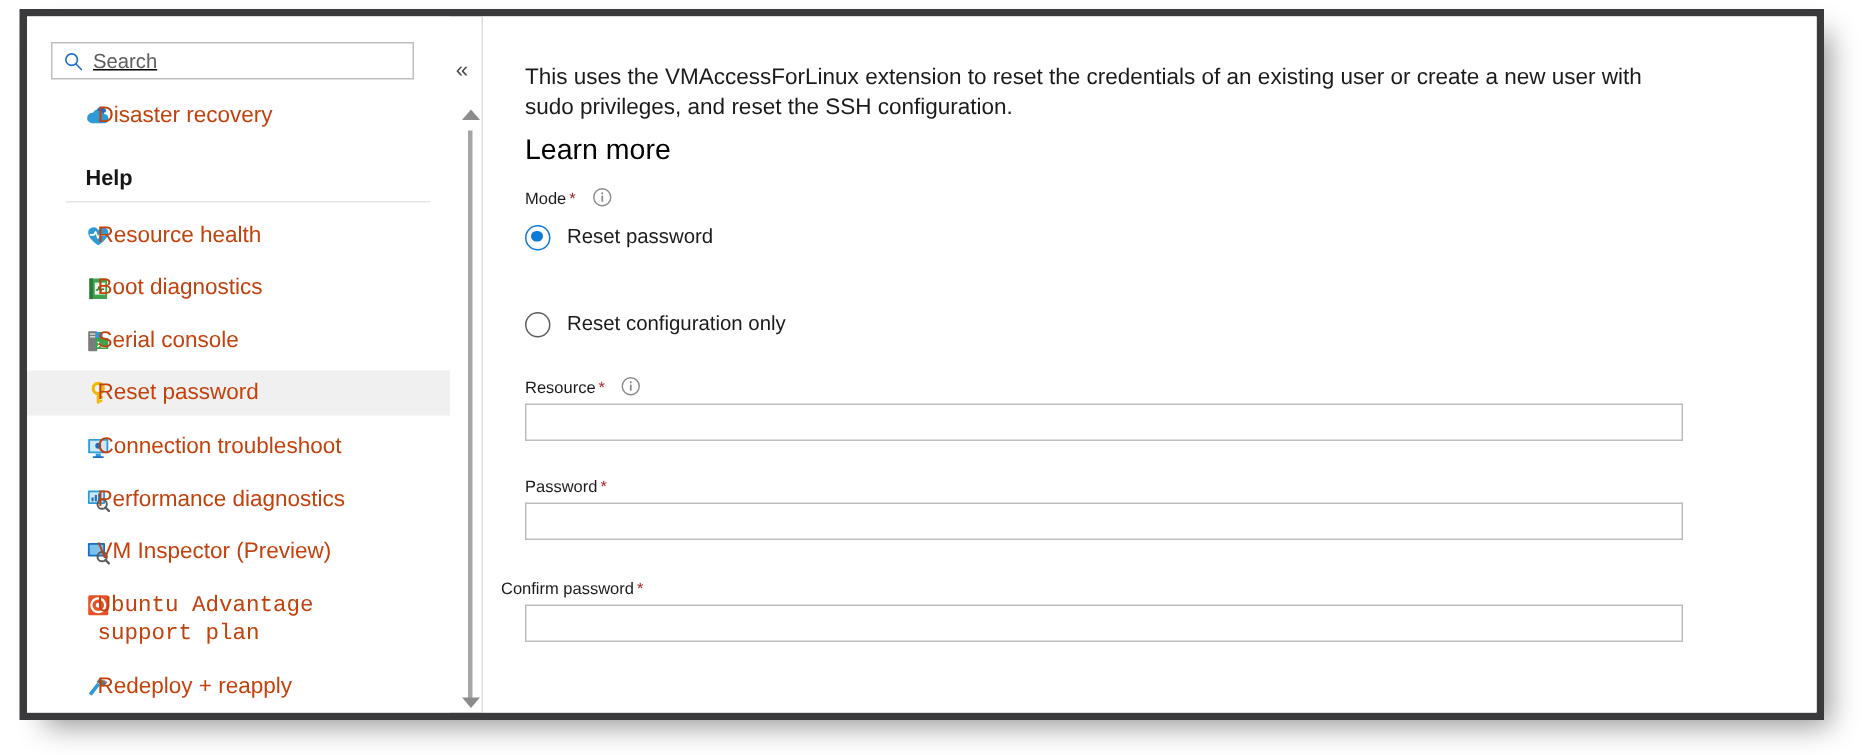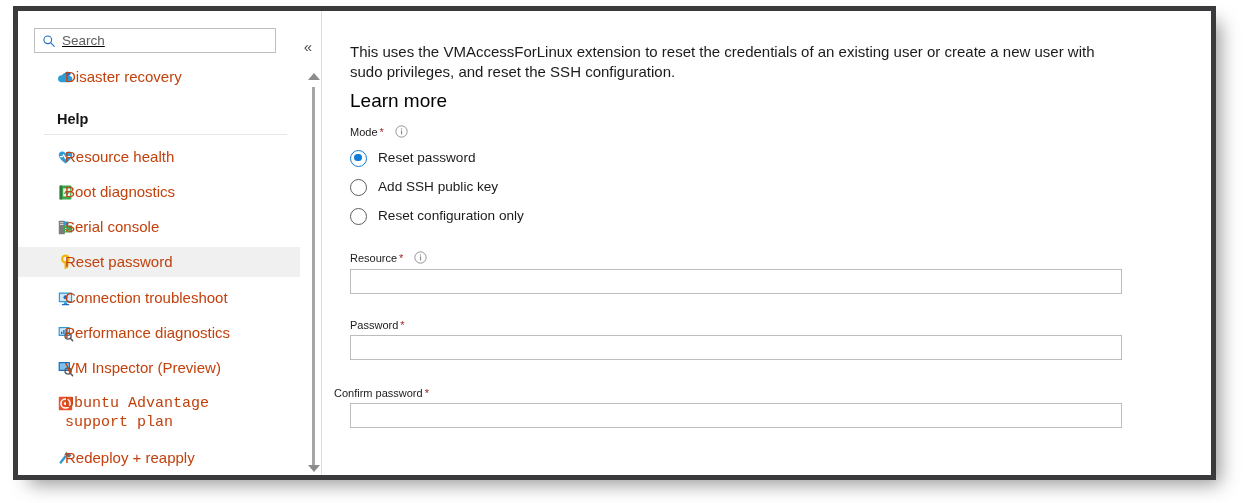--- a/index.html
+++ b/index.html
@@ -438,10 +438,6 @@
           <span class="radio-mark"></span>
           <span class="radio-label">Reset password</span>
         </div>
-        <div class="radio-row" style="top:165px">
-          <span class="radio-mark"></span>
-          <span class="radio-label">Add SSH public key</span>
-        </div>
         <div class="radio-row" style="top:194px">
           <span class="radio-mark"></span>
           <span class="radio-label">Reset configuration only</span>

